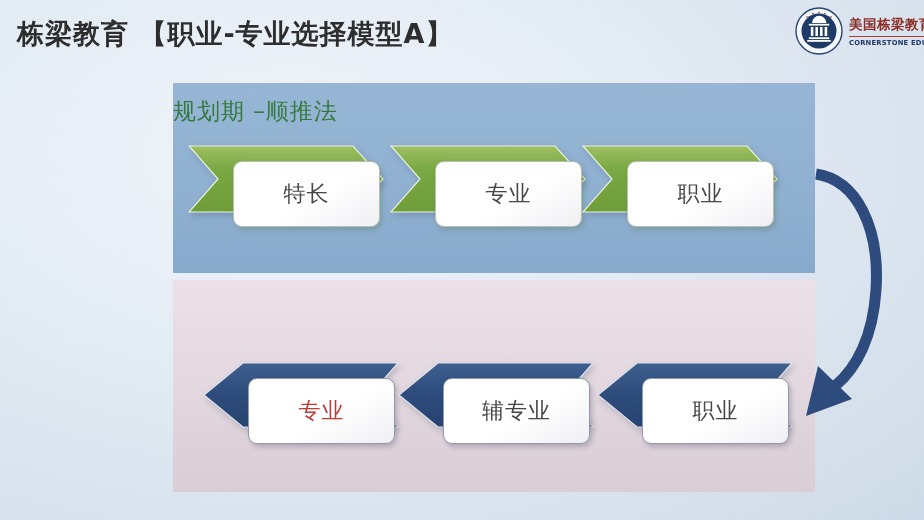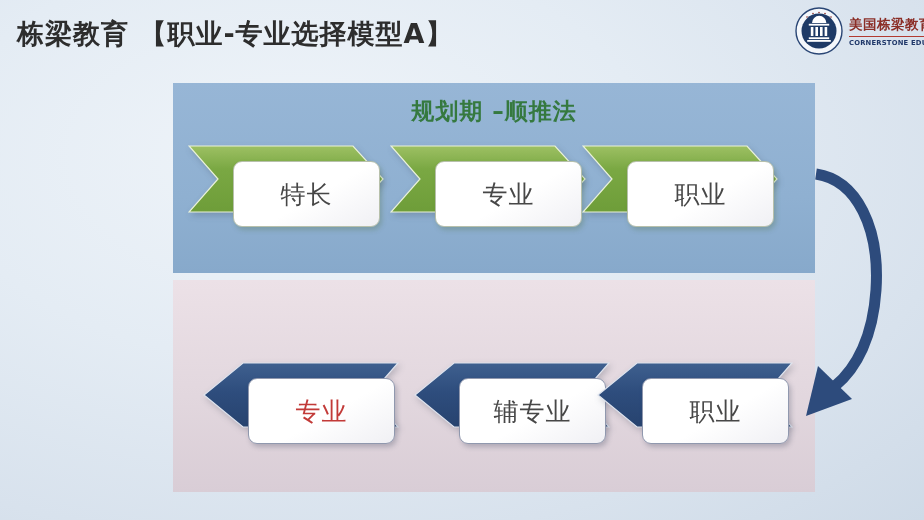--- a/index.html
+++ b/index.html
@@ -27,7 +27,7 @@
   .panel { position:absolute; left:173px; width:642px; }
   .panel-top { top:83px; height:190px; background:linear-gradient(180deg,#97b6d6 0%,#8fb0d1 60%,#87a9cb 100%); }
   .panel-bottom { top:280px; height:212px; background:linear-gradient(180deg,#ece1e7 0%,#e2d7de 55%,#d9cdd6 100%); }
-  .panel-title { text-align:center; font-size:23px; font-weight:bold; letter-spacing:1px; }
+  .panel-title { text-align:left; font-size:23px; font-weight:normal; letter-spacing:1px; }
   .panel-title.green { color:#35793f; margin-top:13px; }
   .panel-title.red   { color:#c0392f; margin-top:19px; }
 

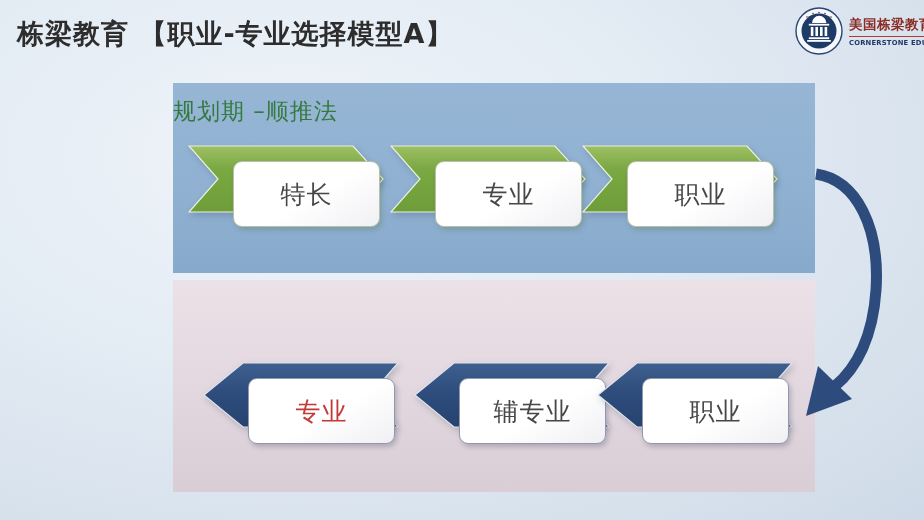--- a/index.html
+++ b/index.html
@@ -37,7 +37,7 @@
   .card {
     position:absolute; left:45px; top:16px; width:145px; height:64px;
     border-radius:9px; display:flex; align-items:center; justify-content:center;
-    font-size:25px; color:#474747; letter-spacing:1px;
+    font-size:22px; color:#474747; letter-spacing:1px;
     background:linear-gradient(150deg,#ffffff 0%,#ffffff 55%,#f0f0f4 100%);
   }
   .card-top { border:1px solid #b7c0ab; box-shadow:2px 3px 5px rgba(80,110,60,0.28); }

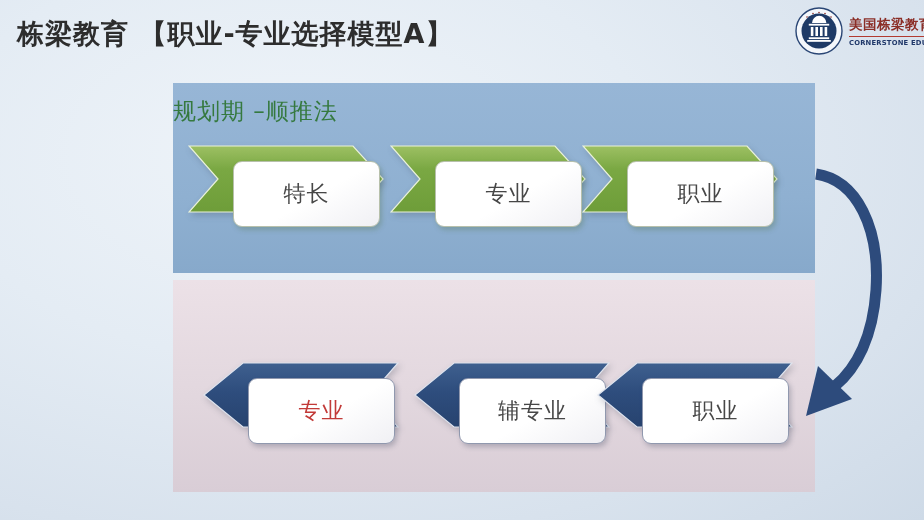--- a/index.html
+++ b/index.html
@@ -47,7 +47,7 @@
   .pg2 { left:217px; top:62px; }
   .pg3 { left:409px; top:62px; }
   .ag1 { left:30px;  top:82px; }
-  .ag2 { left:241px; top:82px; }
+  .ag2 { left:225px; top:82px; }
   .ag3 { left:424px; top:82px; }
 
   

